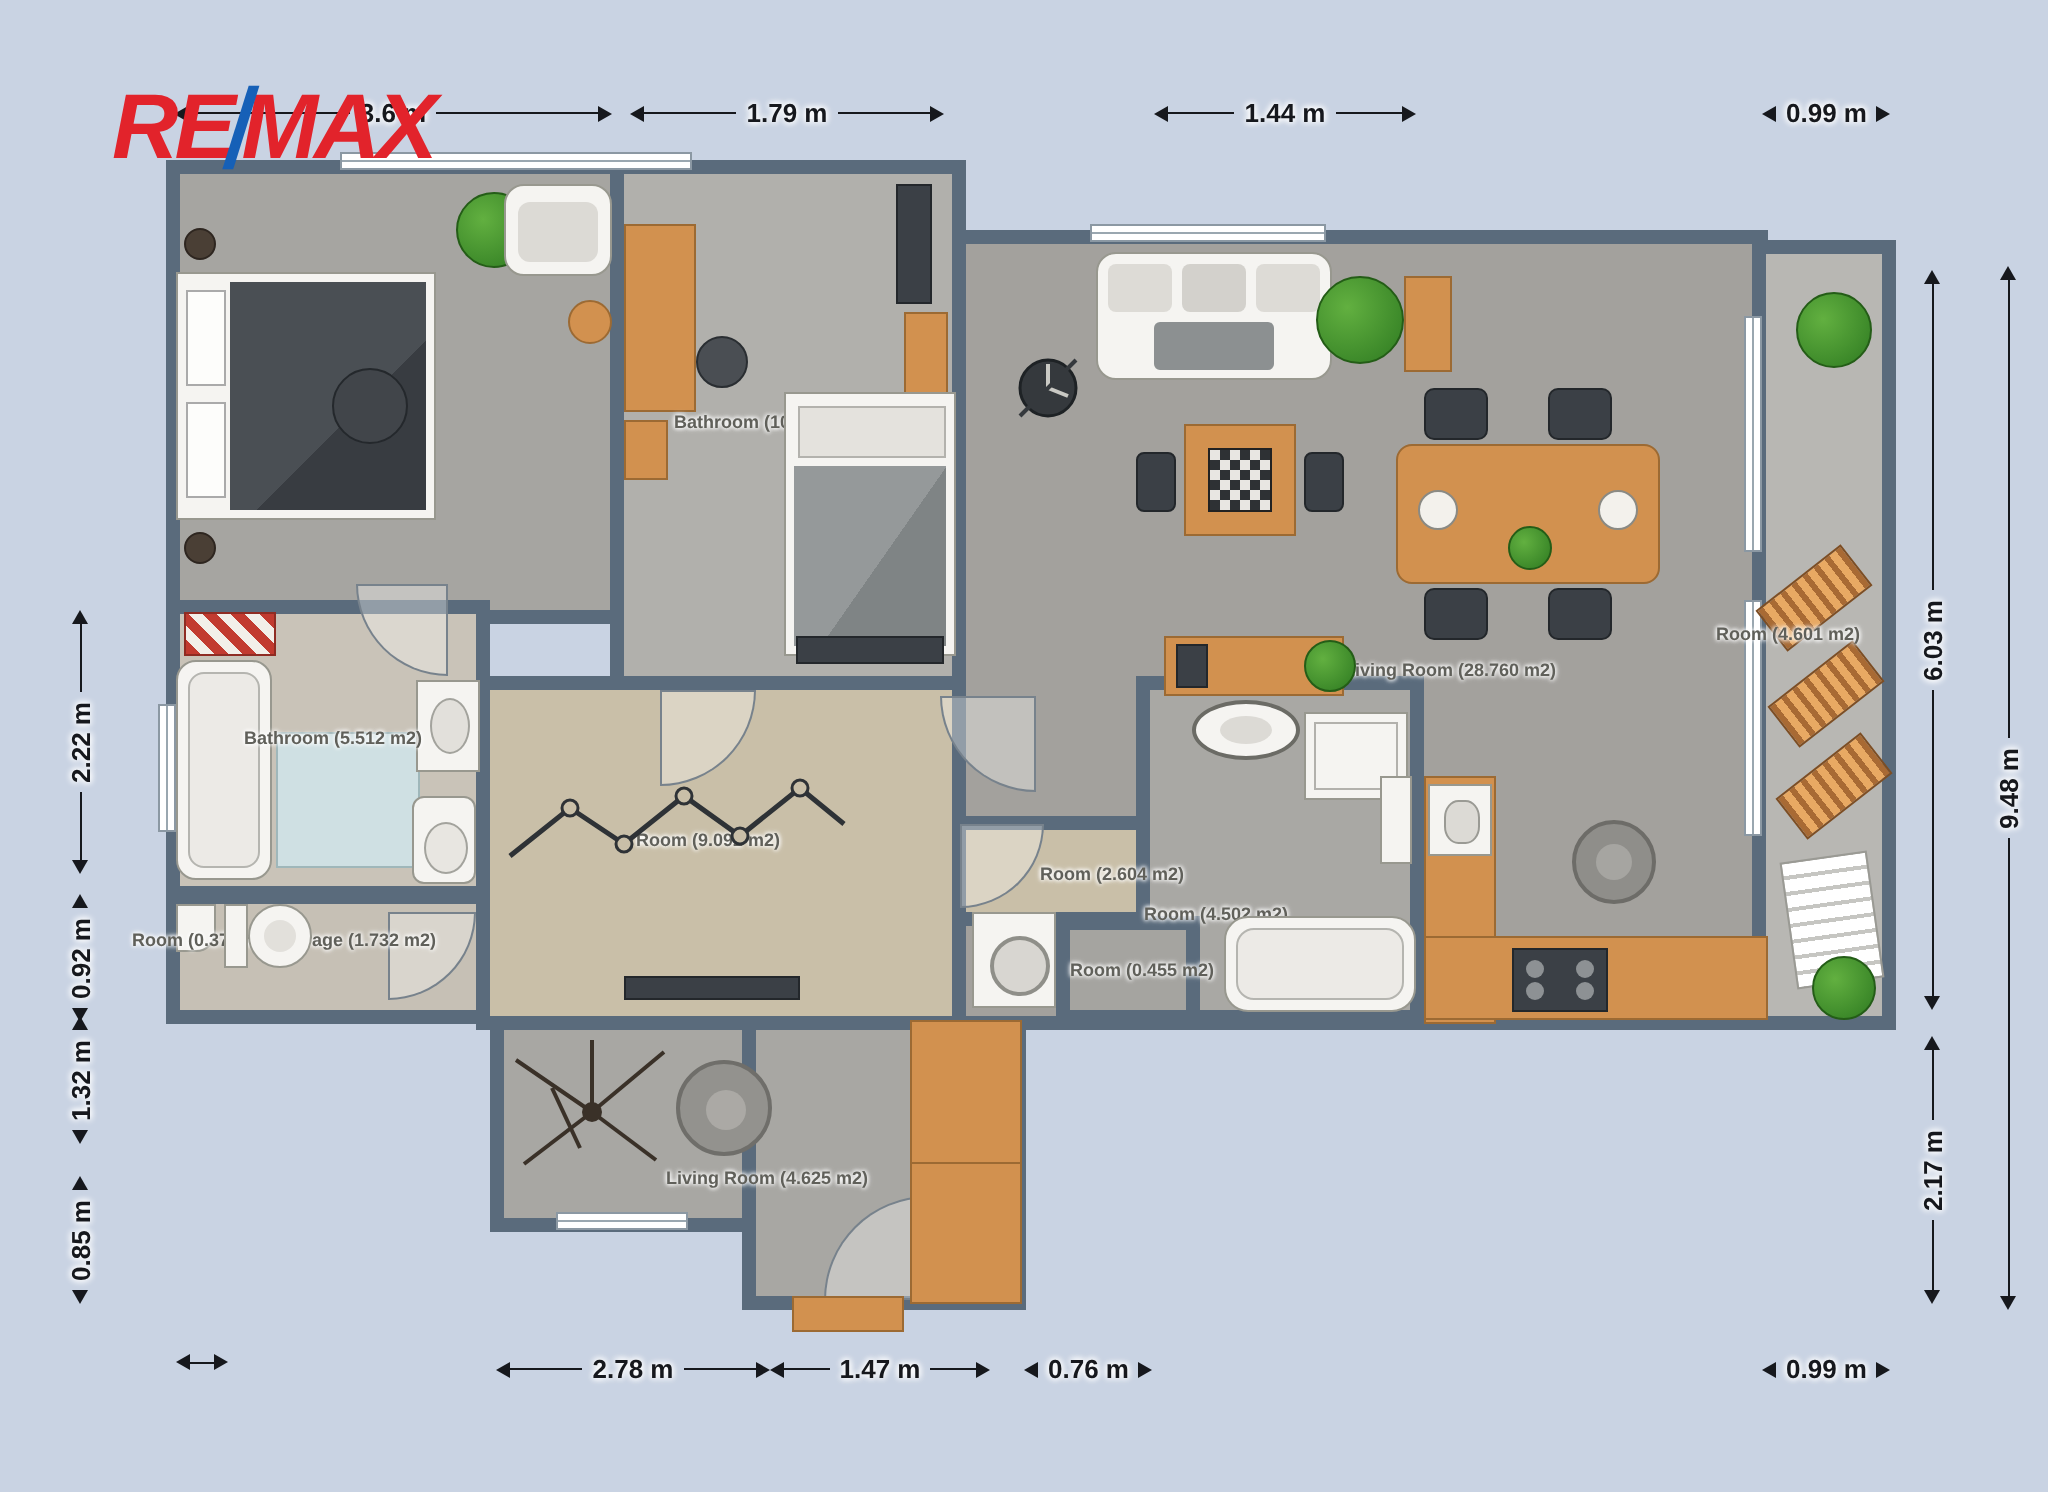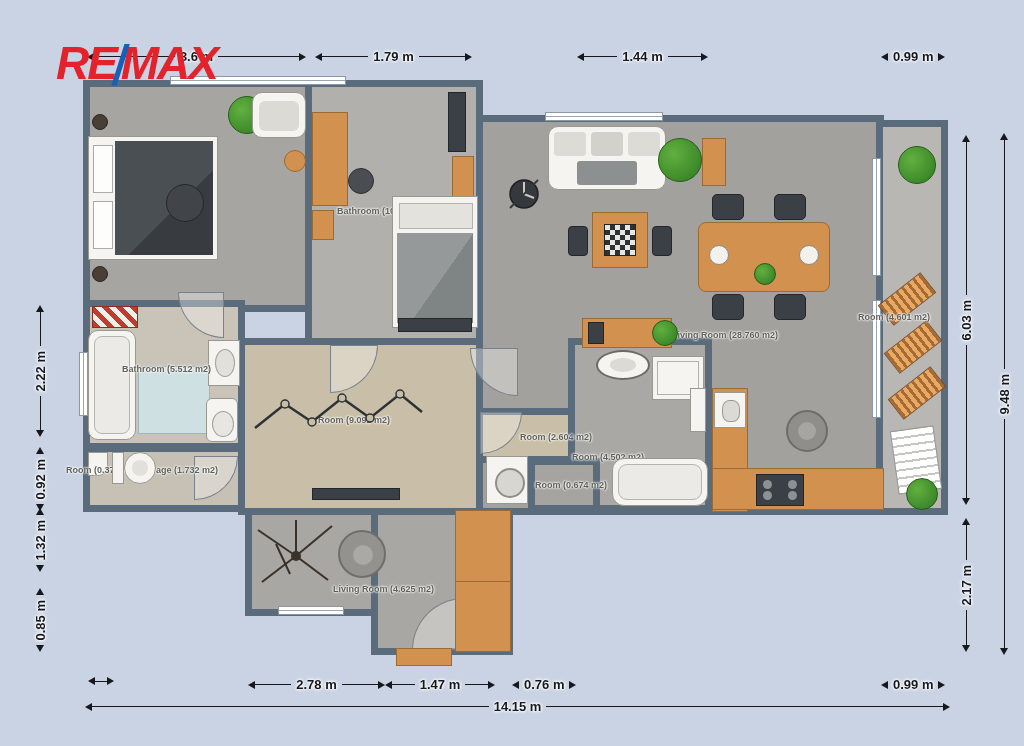--- a/index.html
+++ b/index.html
@@ -231,7 +231,7 @@
   <div class="rlabel" style="left:318px;top:415px;">Room (9.092 m2)</div>
   <div class="rlabel" style="left:488px;top:432px;padding-left:32px;">Room (2.604 m2)</div>
   <div class="rlabel" style="left:572px;top:434px;margin-top:18px;">Room (4.502 m2)</div>
-  <div class="rlabel" style="left:535px;top:480px;">Room (0.674 m2)</div>
+  <div class="rlabel" style="left:535px;top:480px;">Room (0.455 m2)</div>
   <div class="rlabel" style="left:333px;top:584px;">Living Room (4.625 m2)</div>
 
   <div class="dim" style="left:87px;top:49px;width:219px;">

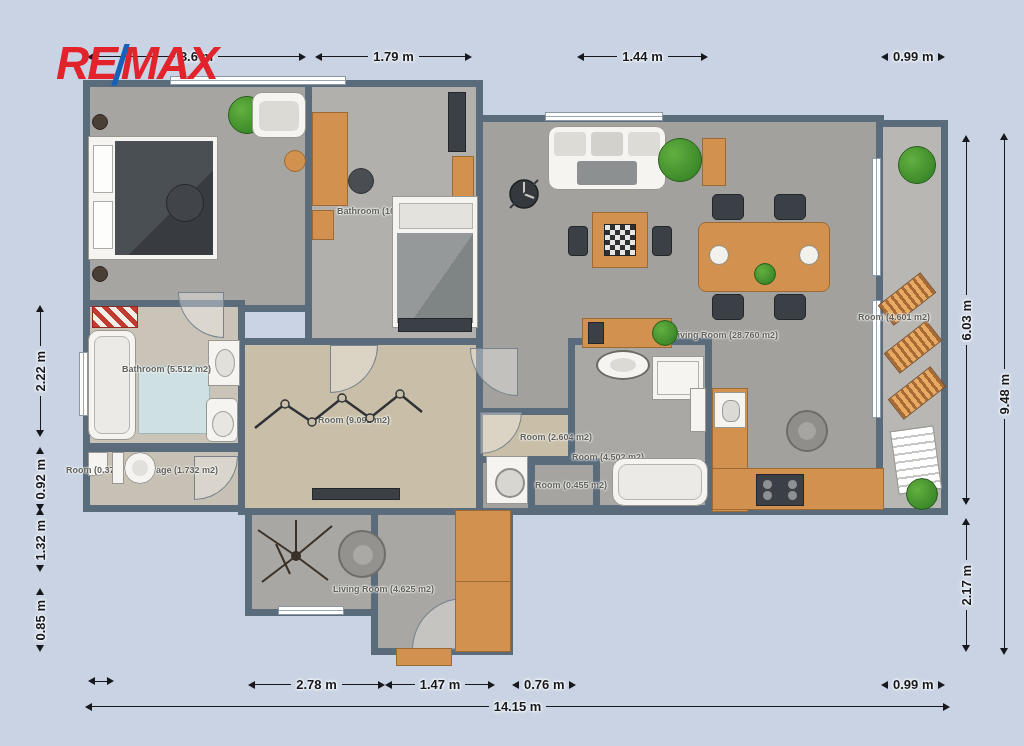--- a/index.html
+++ b/index.html
@@ -335,13 +335,6 @@
     <span class="lb">0.99 m</span>
     <span class="ar"></span>
   </div>
-  <div class="dim" style="left:85px;top:699px;width:865px;">
-    <span class="al"></span>
-      <span class="ln"></span>
-    <span class="lb">14.15 m</span>
-    <span class="ln"></span>
-      <span class="ar"></span>
-  </div>
 
 </div>
 

